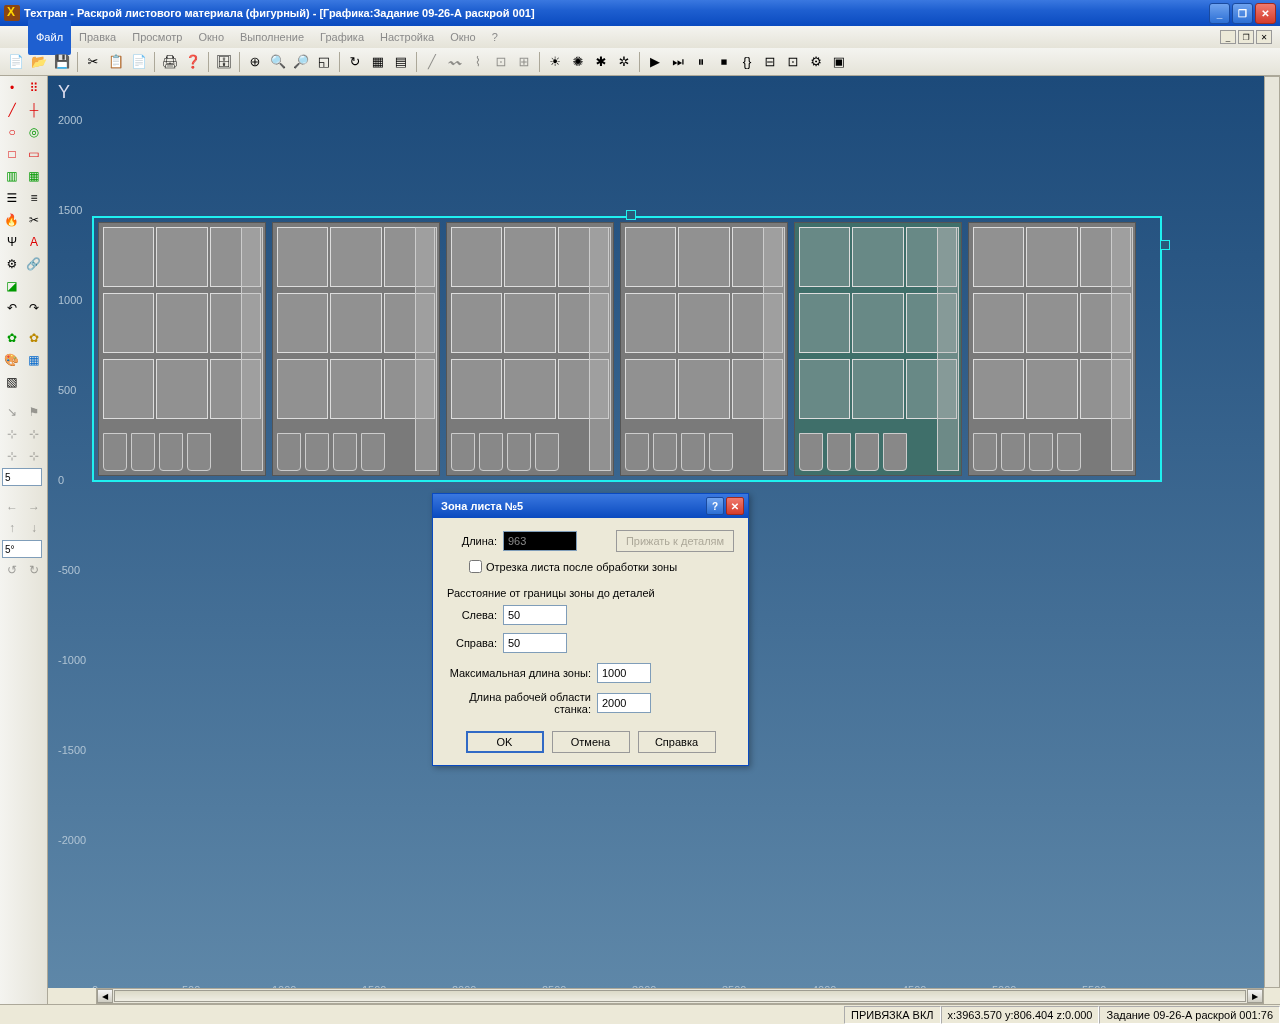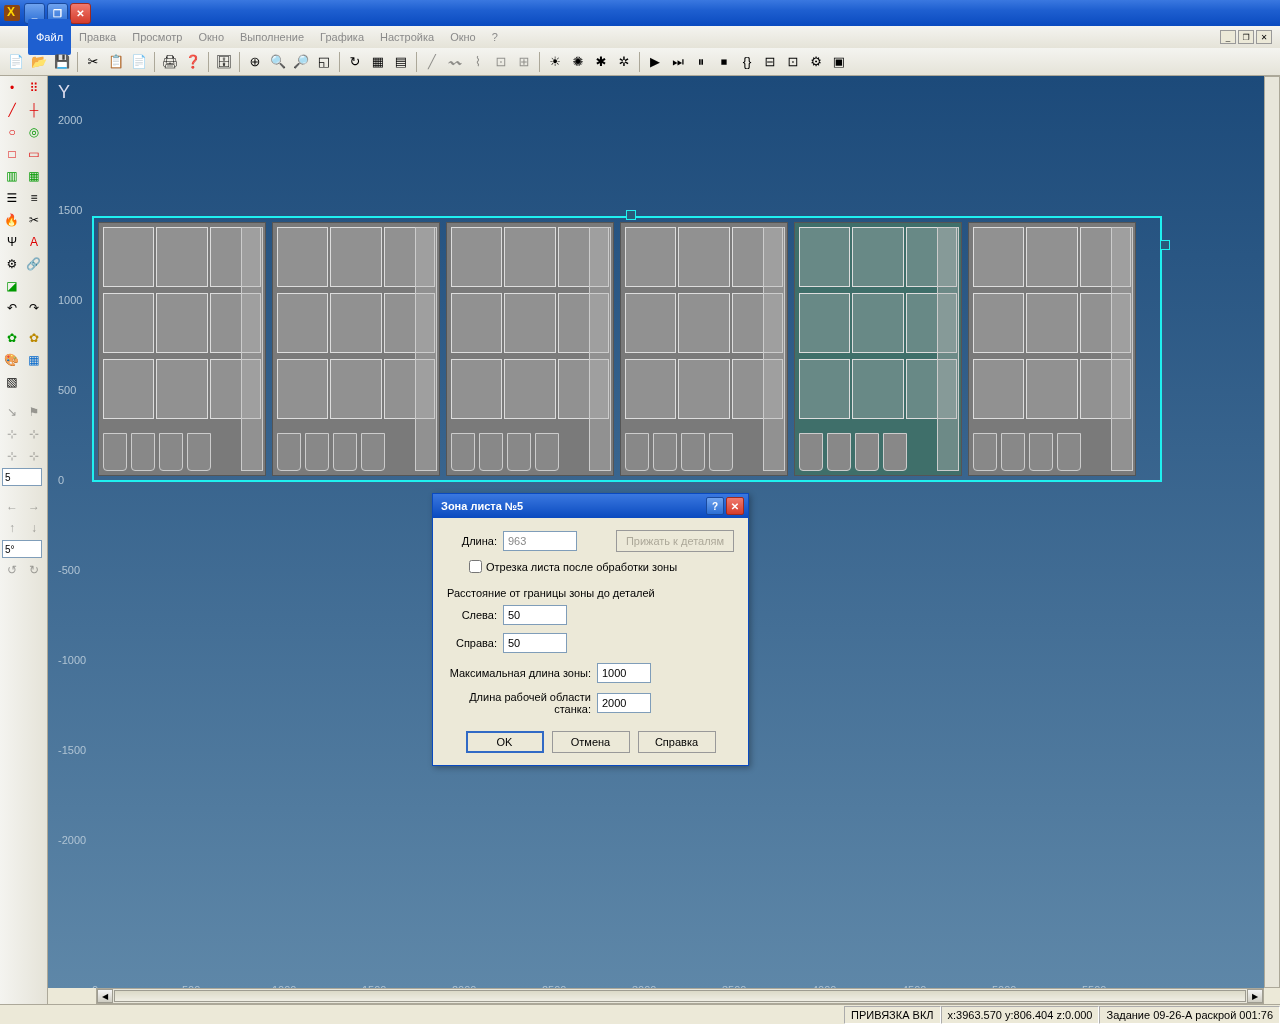--- a/index.html
+++ b/index.html
@@ -91,6 +91,7 @@
 
 <div class="titlebar">
   <div class="app-icon"></div>
+  <div class="title-text">Техтран - Раскрой листового материала (фигурный) - [Графика:Задание 09-26-А раскрой 001]</div>
   <div class="win-buttons">
     <div>_</div>
     <div>❐</div>

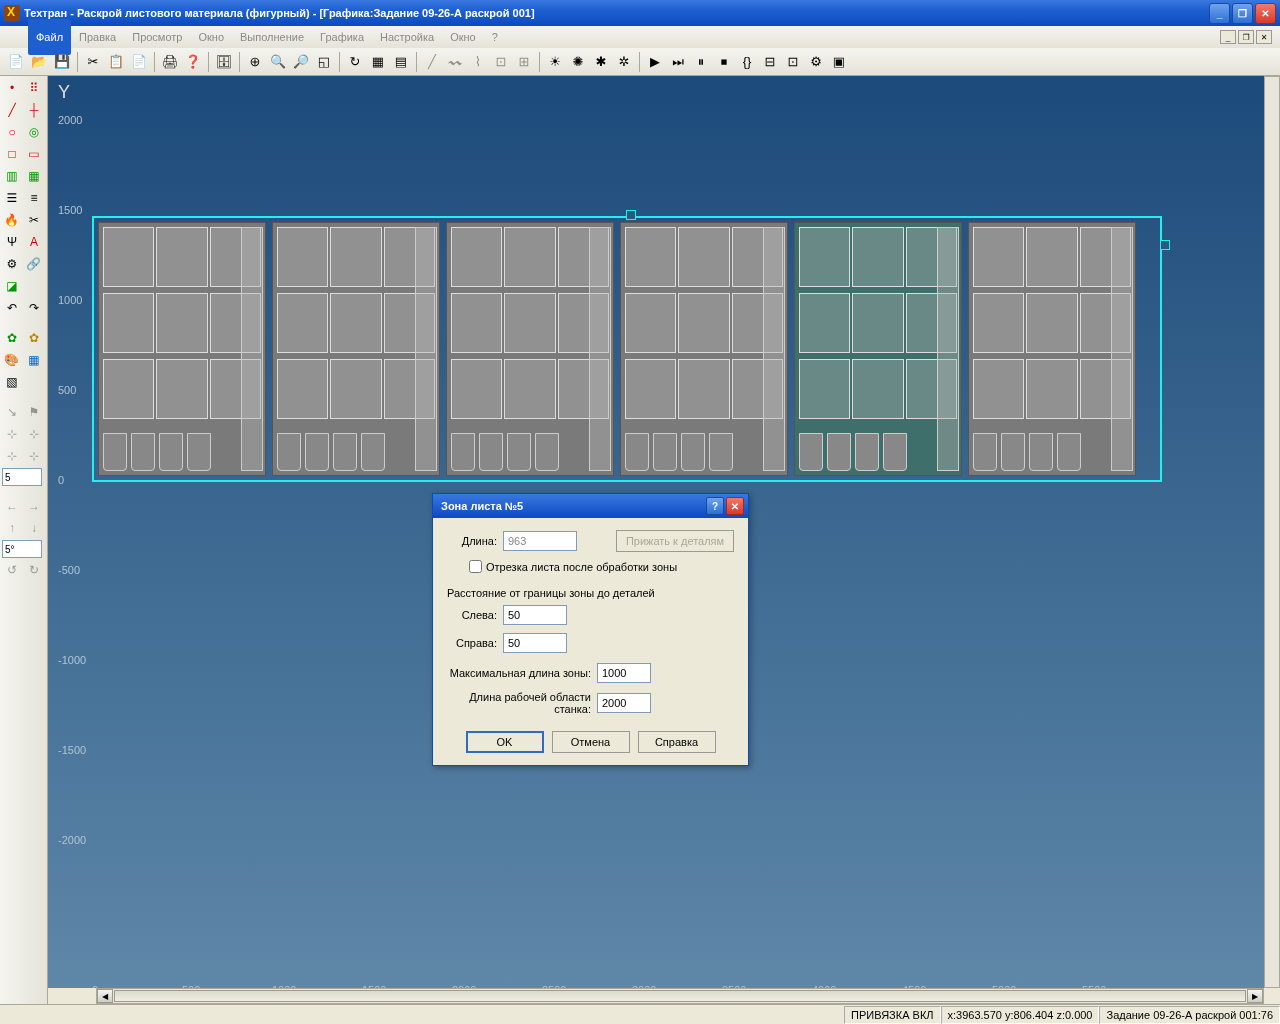--- a/index.html
+++ b/index.html
@@ -71,7 +71,7 @@
 .dlg-row { display: flex; align-items: center; margin-bottom: 8px; }
 .dlg-label { text-align: right; padding-right: 6px; }
 .dlg-input { height: 20px; border: 1px solid #7f9db9; background: #fff; padding: 0 4px; }
-.dlg-input.disabled { background: #ffffff; color: #888; }
+.dlg-input.disabled { background: #000000; color: #888; }
 .dlg-button { height: 22px; background: #ece9d8; border: 1px solid #999; padding: 0 1px; cursor: pointer; min-width: 78px; }
 .dlg-button.default { border: 2px solid #316ac5; padding: 0 9px; }
 .dlg-button.disabled { color: #aca899; }

